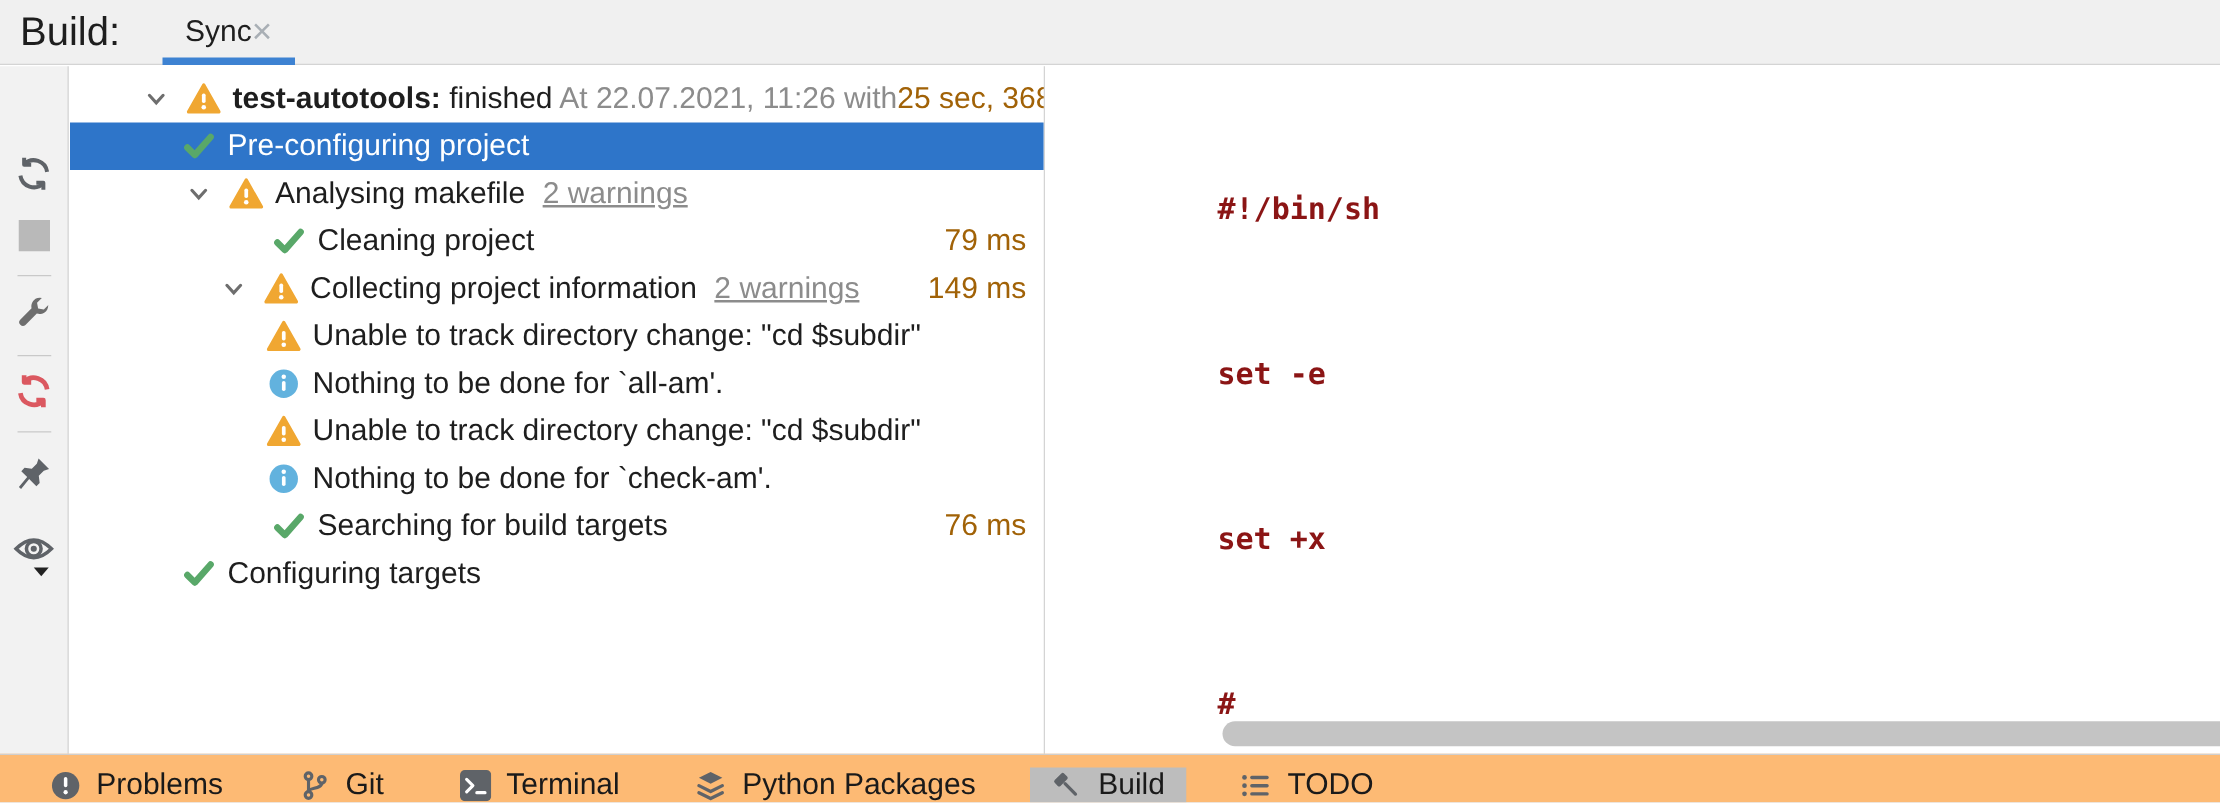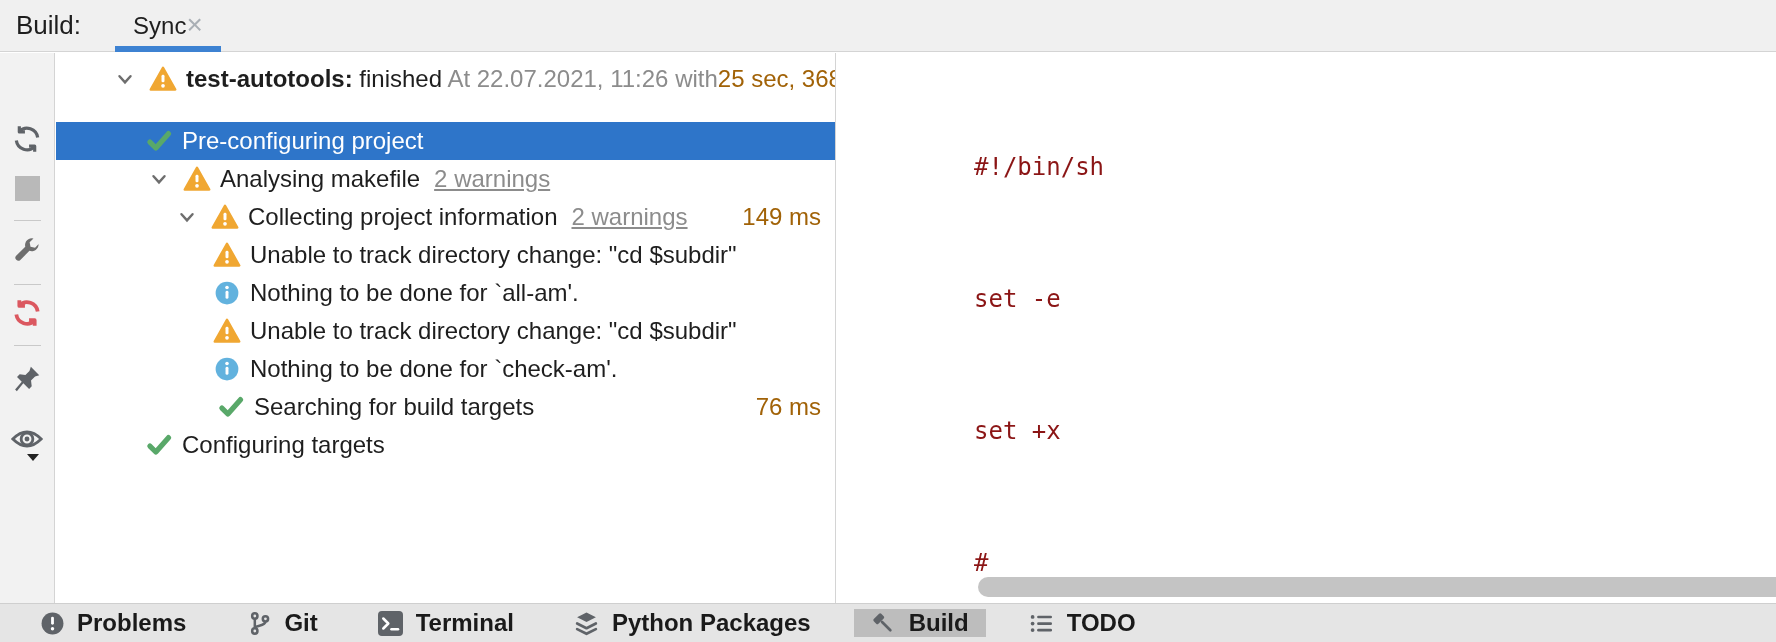--- a/index.html
+++ b/index.html
@@ -15,7 +15,7 @@
     background:#f0f0f0; border-bottom:1px solid #d4d4d4;
     display:flex; align-items:center;
   }
-  .header-label{ padding:0 18px 0 16px; font-size:26px; color:#1e1e1e; }
+  .header-label{ padding:0 18px 0 16px; font-size:32px; color:#1e1e1e; }
   .tab{
     position:relative; height:52px; display:inline-flex; align-items:center;
     padding:0 18px; margin-left:16px; cursor:default;

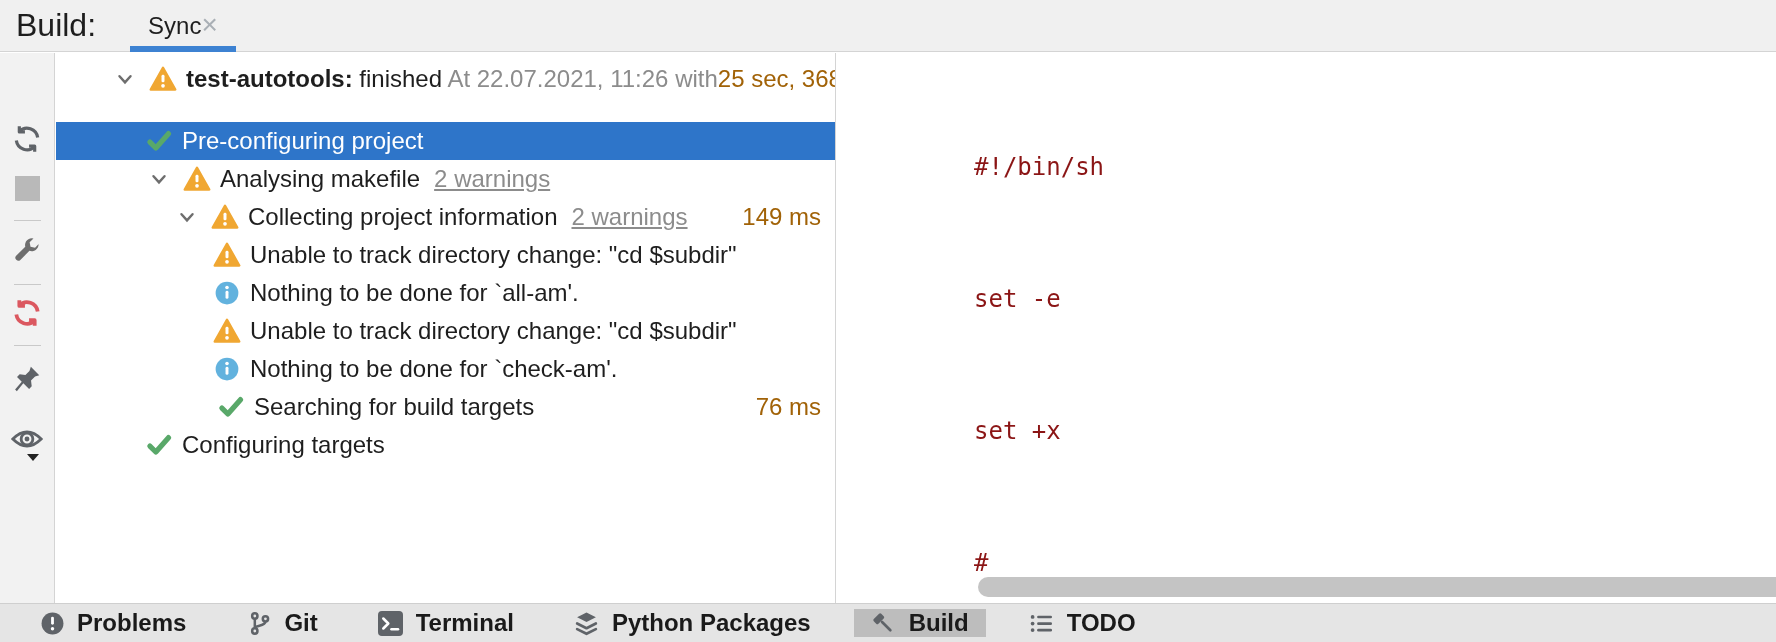--- a/index.html
+++ b/index.html
@@ -53,7 +53,7 @@
   .lvl1{ padding-left:84px; }
   .lvl2{ padding-left:118px; }
   .lvl3{ padding-left:152px; }
-  .row.selected{ background:var(--selection_blue,#2e75c9); color:#fff;margin-top:24px; }
+  .row.selected{ background:var(--selection_blue,#2e75c9); color:#fff; }
   .b{ font-weight:bold; }
   .g{ color:#8c8c8c; }
   

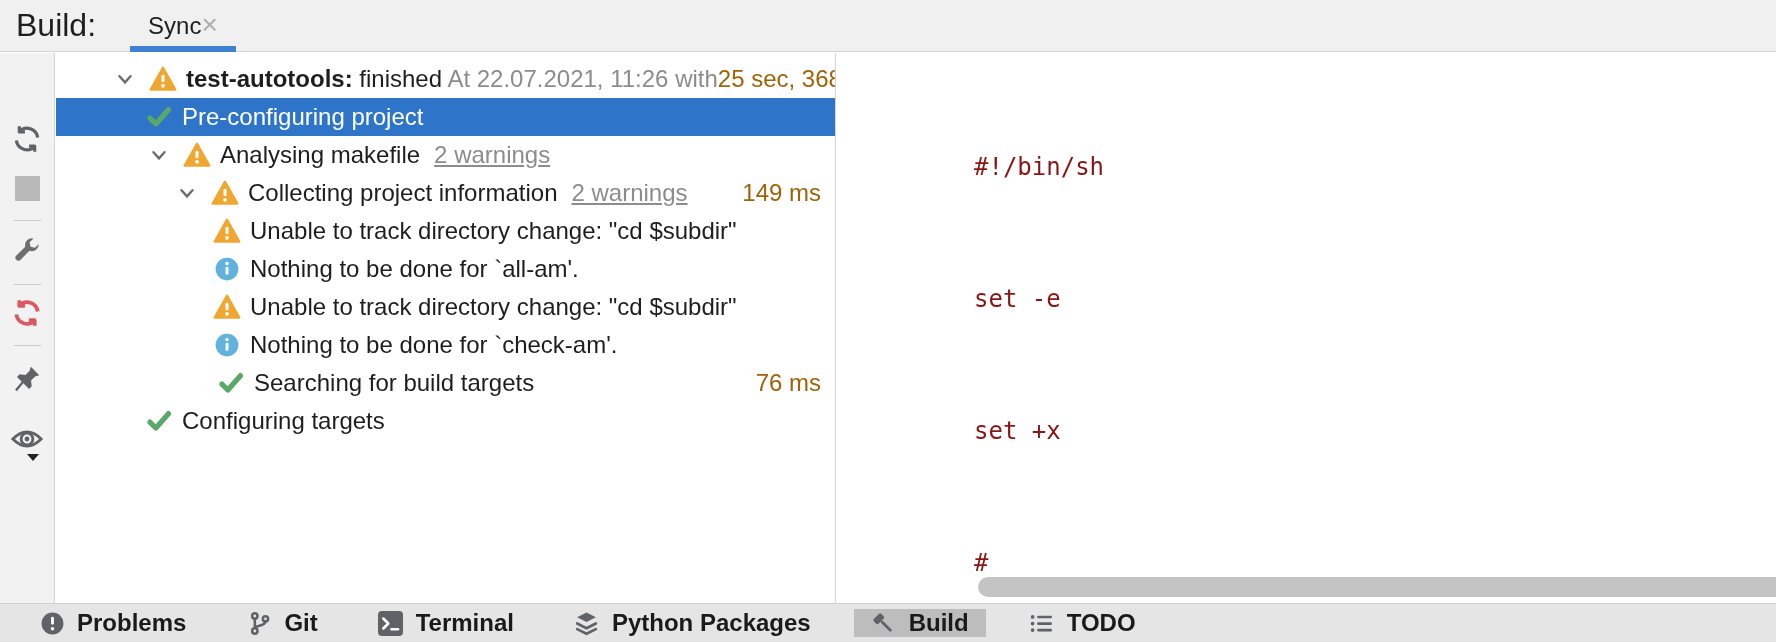--- a/index.html
+++ b/index.html
@@ -63,7 +63,7 @@
     font-family:"DejaVu Sans Mono", monospace; font-size:24px; line-height:44px;
     white-space:pre;
   }
-  .console .ln{ height:44px; color:#1b1b1b; }
+  .console .ln{ height:44px; color:#1b1b1b;font-weight:bold; }
   .console .ln-red{ color:var(--console_red,#8b1515); }
   .hscroll{
     position:absolute; left:30px; right:-10px; bottom:6px; height:20px;

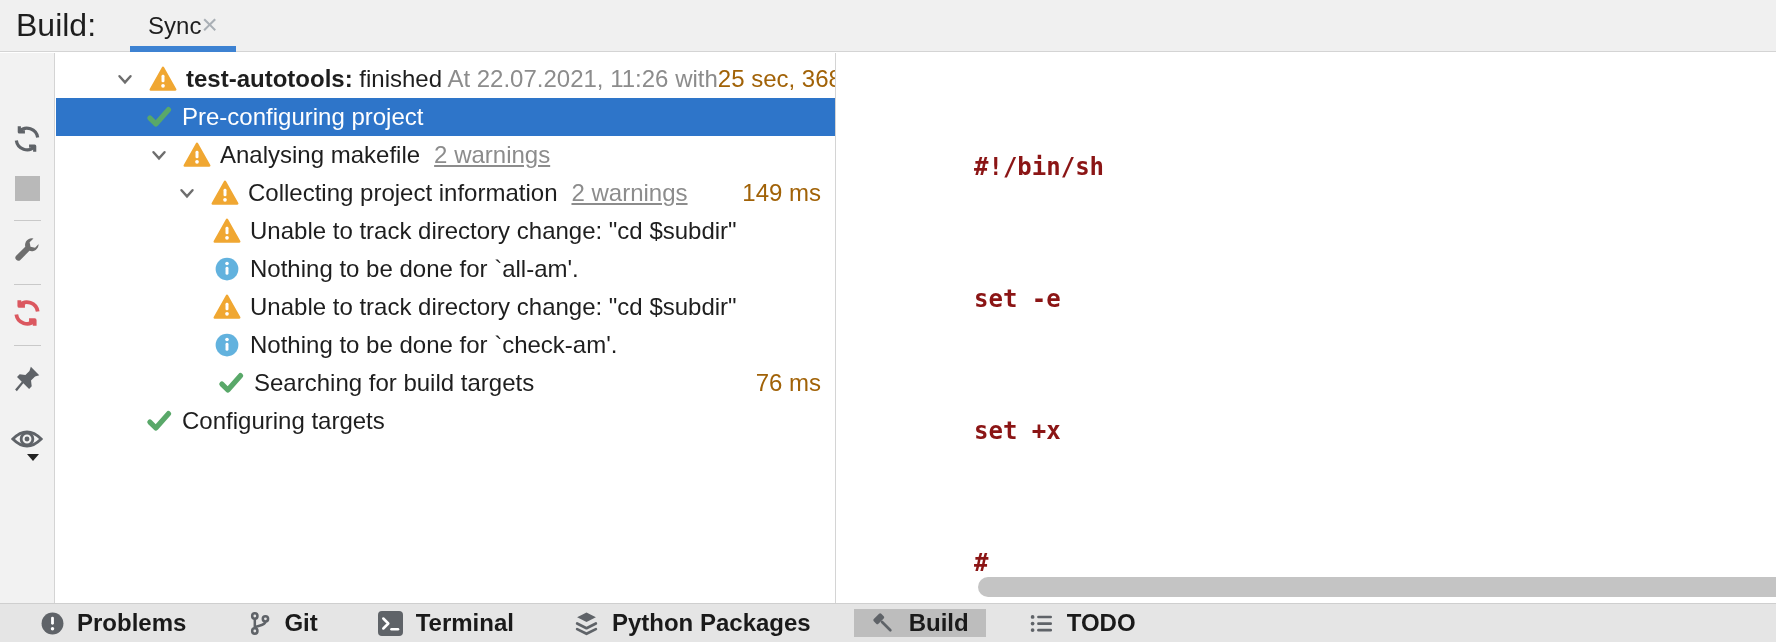--- a/index.html
+++ b/index.html
@@ -190,6 +190,17 @@
       <span class="spacer"></span>
     </div>
 
+    <div class="row lvl2">
+      <span class="chev"></span>
+      <span class="ticon">
+        <svg width="28" height="28" viewBox="0 0 16 16">
+            <path d="M2.8 8.6 6.2 12 13.4 3.8" stroke="#59a869" stroke-width="3" fill="none" stroke-linecap="round" stroke-linejoin="round"></path>
+          </svg>
+      </span>
+      <span class="label">Cleaning project</span>
+      <span class="spacer"></span>
+      <span class="time">79 ms</span>
+    </div>
 
     <div class="row lvl2" style="padding-left:112px">
       <span class="chev">

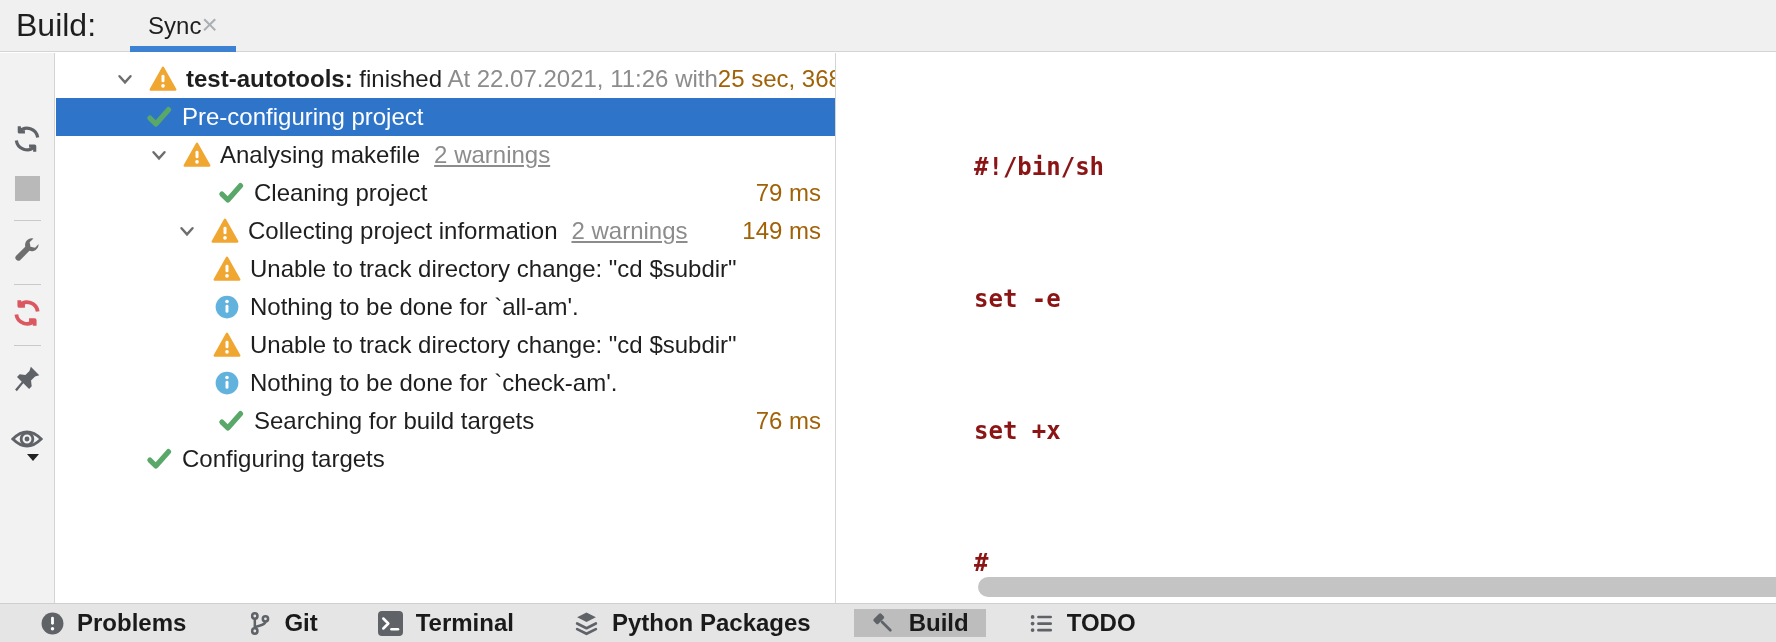--- a/index.html
+++ b/index.html
@@ -72,8 +72,8 @@
   
   .bottom{
     position:absolute; left:0; right:0; bottom:0; height:39px;
-    background:#e5e5e5; border-top:1px solid #cfcfcf;
-    display:flex; align-items:center; padding-left:22px; font-size:24px;font-weight:bold;
+    background:#fdba74; border-top:1px solid #cfcfcf;
+    display:flex; align-items:flex-end; padding-left:22px; font-size:24px;
   }
   .btab{
     display:flex; align-items:center; gap:12px; padding:0 17px; margin-right:26px;

